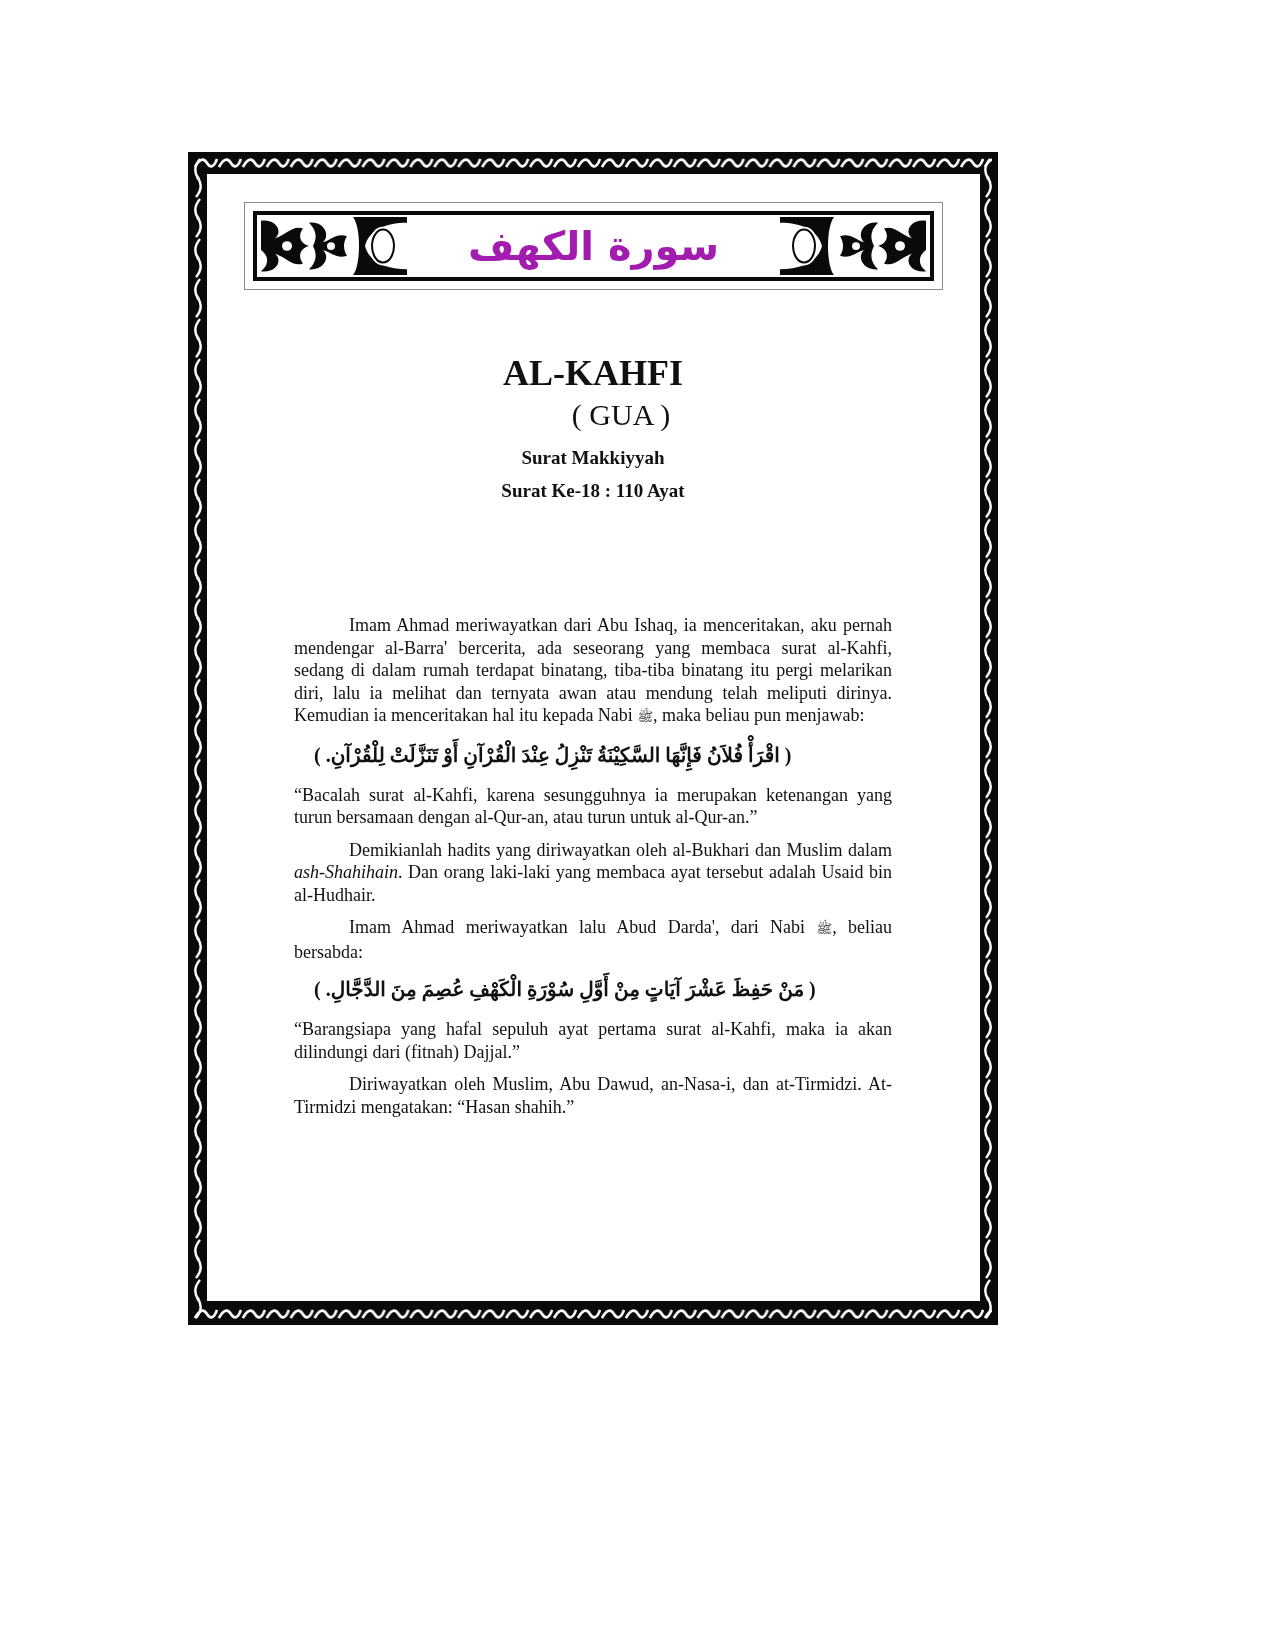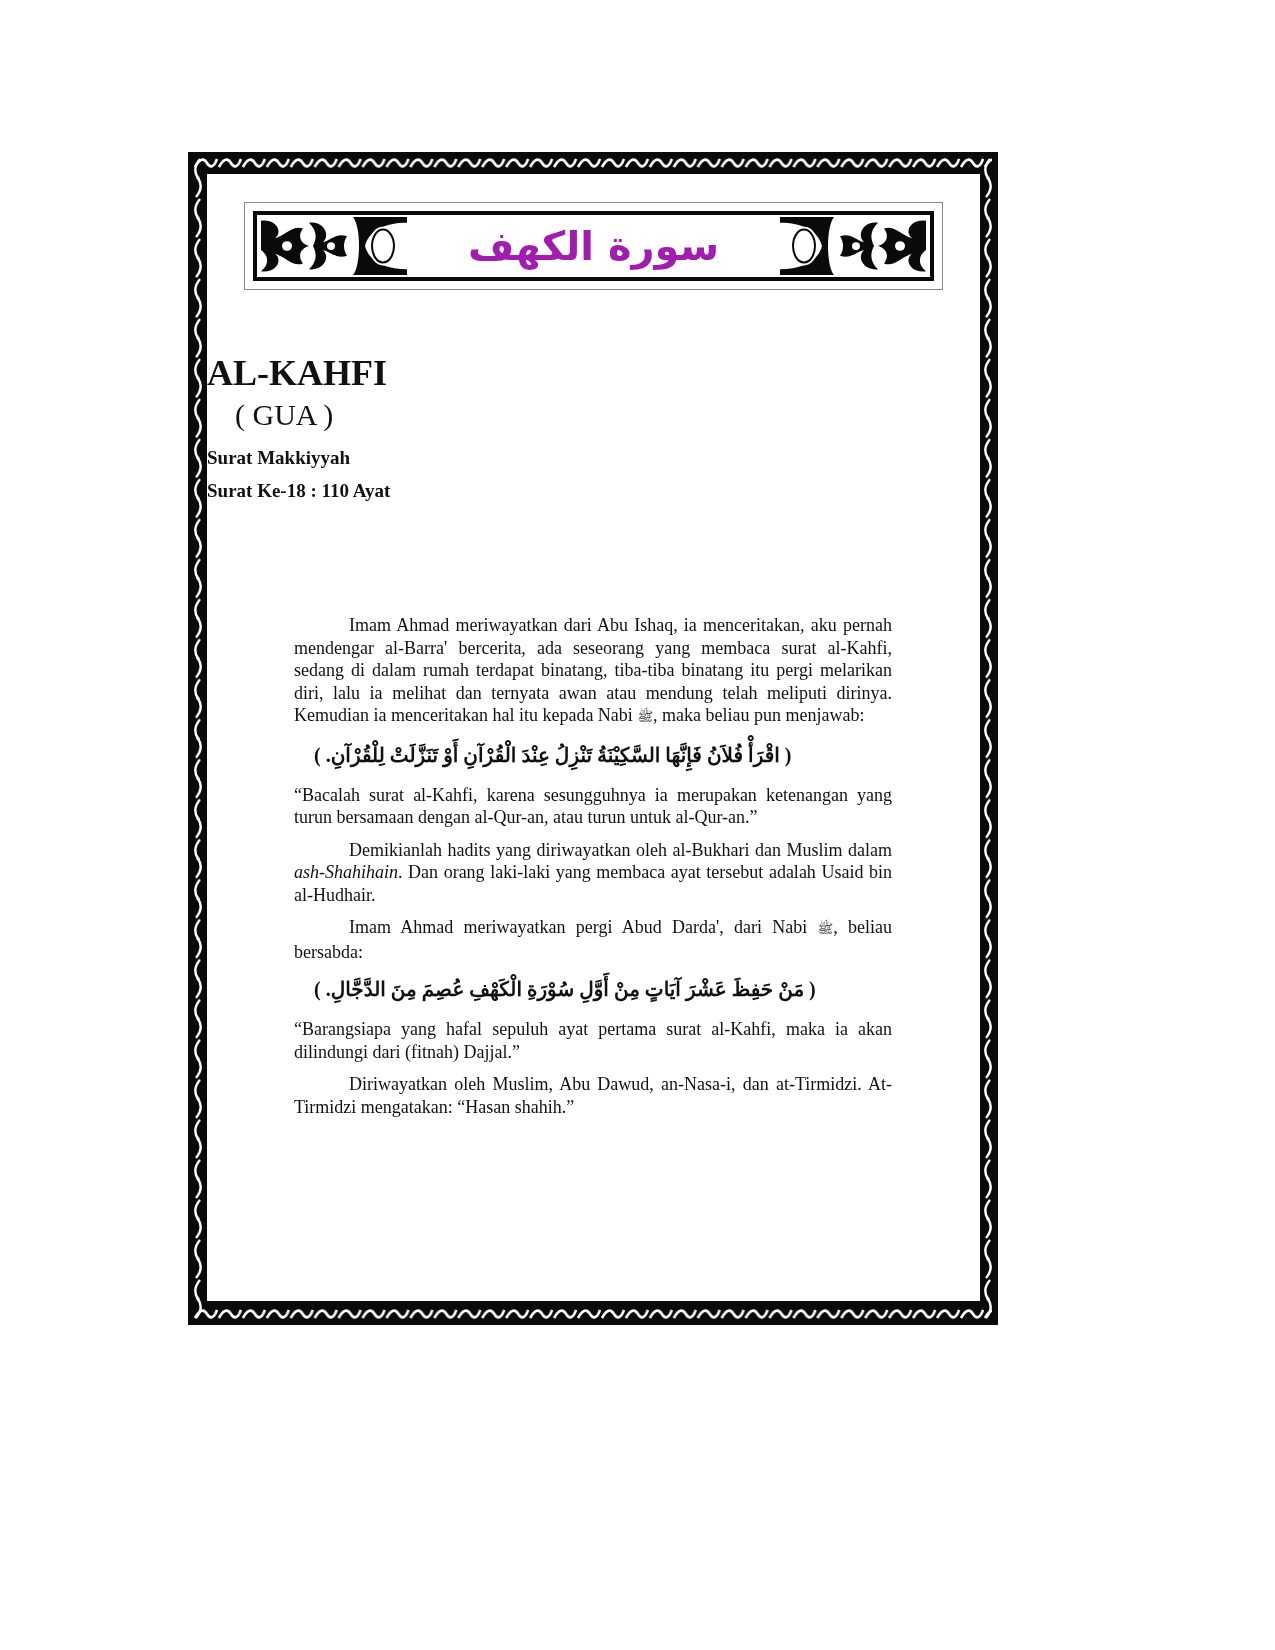--- a/index.html
+++ b/index.html
@@ -35,7 +35,7 @@
                   direction: rtl; line-height: 1; color: #a21caf; }
 
   
-  .title-block { position: absolute; left: 207px; width: 772px; }
+  .title-block { position: absolute; left: 207px; width: 772px; text-align: center; }
   .title-main { top: 352px; font-size: 36px; font-weight: bold; letter-spacing: 0px; }
   .title-sub { top: 398px; font-size: 30px; padding-left: 28px; }
   .title-type { top: 447px; font-size: 19px; font-weight: bold; }

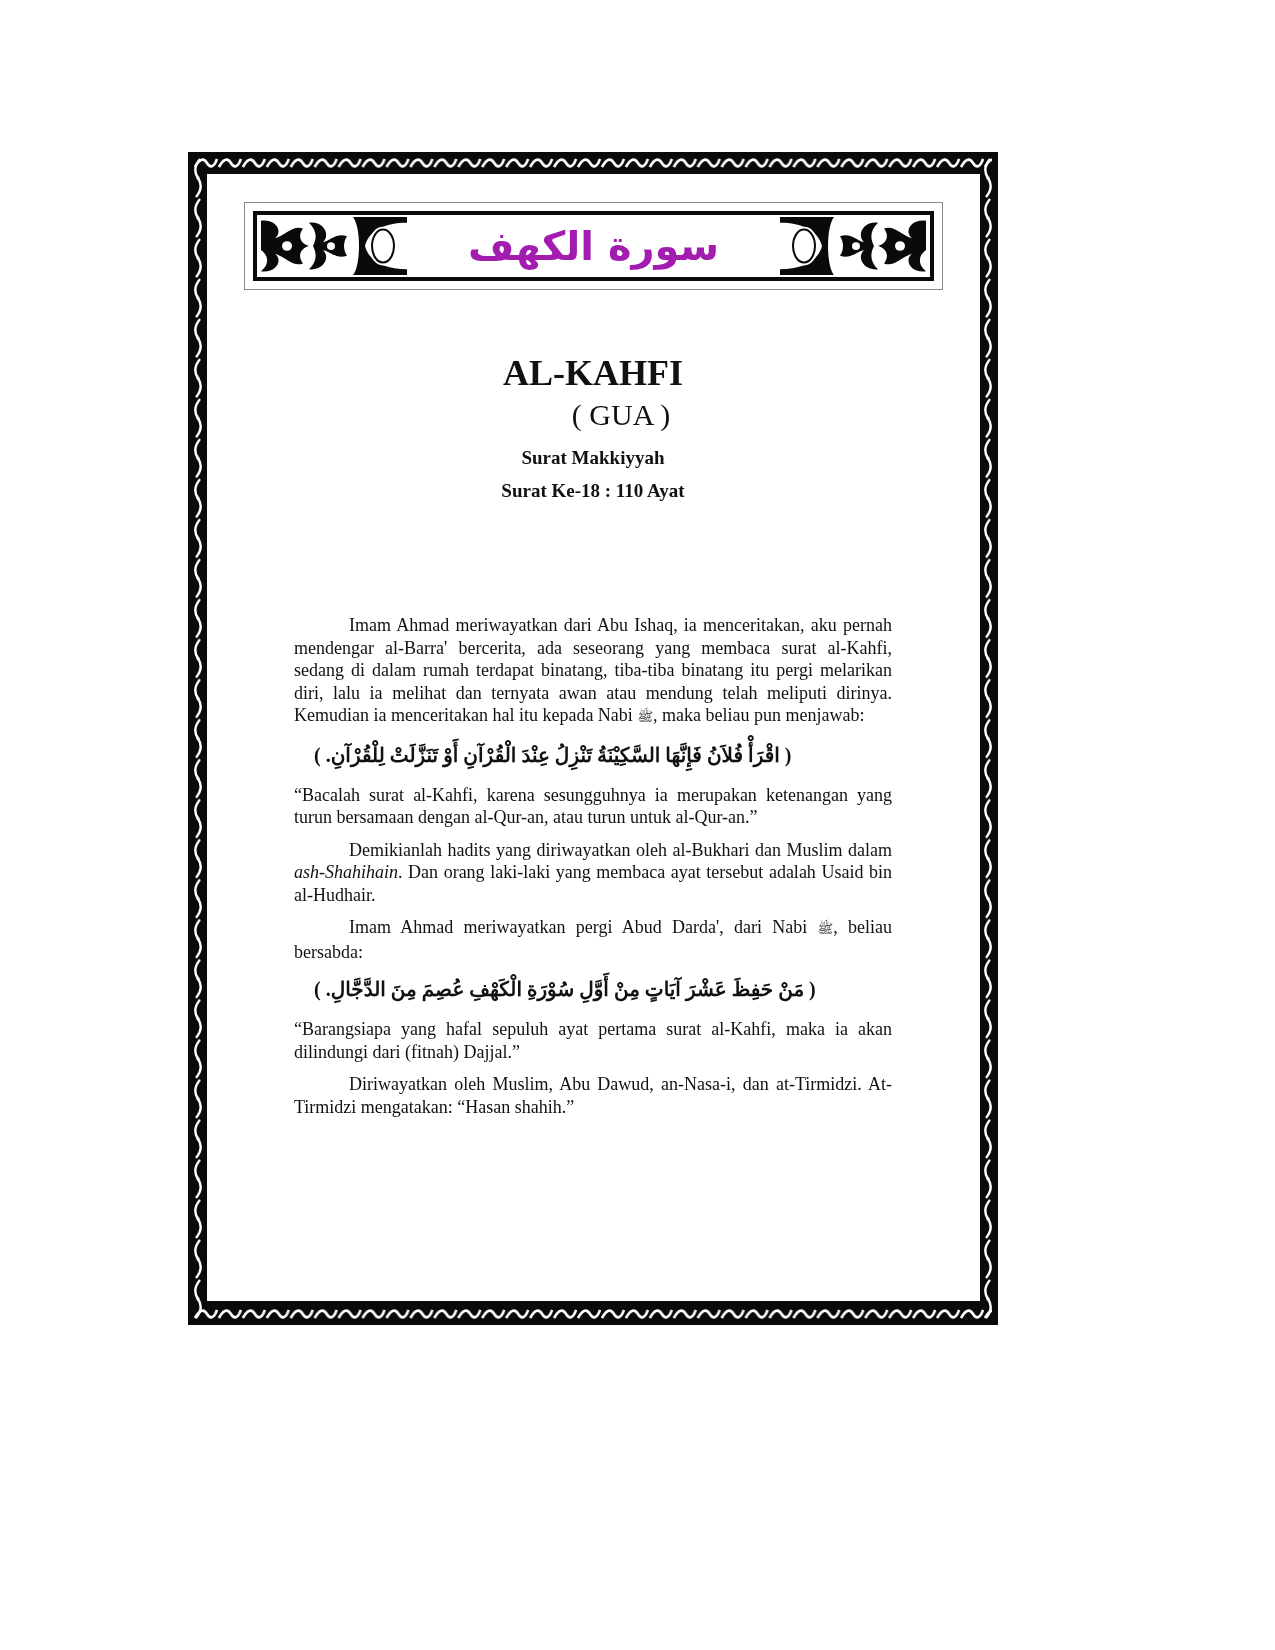--- a/index.html
+++ b/index.html
@@ -142,7 +142,7 @@
 
   <p class="indent"><span>Demikianlah hadits yang diriwayatkan oleh al-Bukhari dan Muslim dalam </span><em>ash-Shahihain</em><span>. Dan orang laki-laki yang membaca ayat tersebut adalah Usaid bin al-Hudhair.</span></p>
 
-  <p class="indent"><span>Imam Ahmad meriwayatkan pergi Abud Darda', dari Nabi</span> <span class="saw">ﷺ</span><span>, beliau bersabda:</span></p>
+  <p class="indent"><span>Imam Ahmad meriwayatkan lalu Abud Darda', dari Nabi</span> <span class="saw">ﷺ</span><span>, beliau bersabda:</span></p>
 
   <div class="arabic">( مَنْ حَفِظَ عَشْرَ آيَاتٍ مِنْ أَوَّلِ سُوْرَةِ الْكَهْفِ عُصِمَ مِنَ الدَّجَّالِ. )</div>
 

